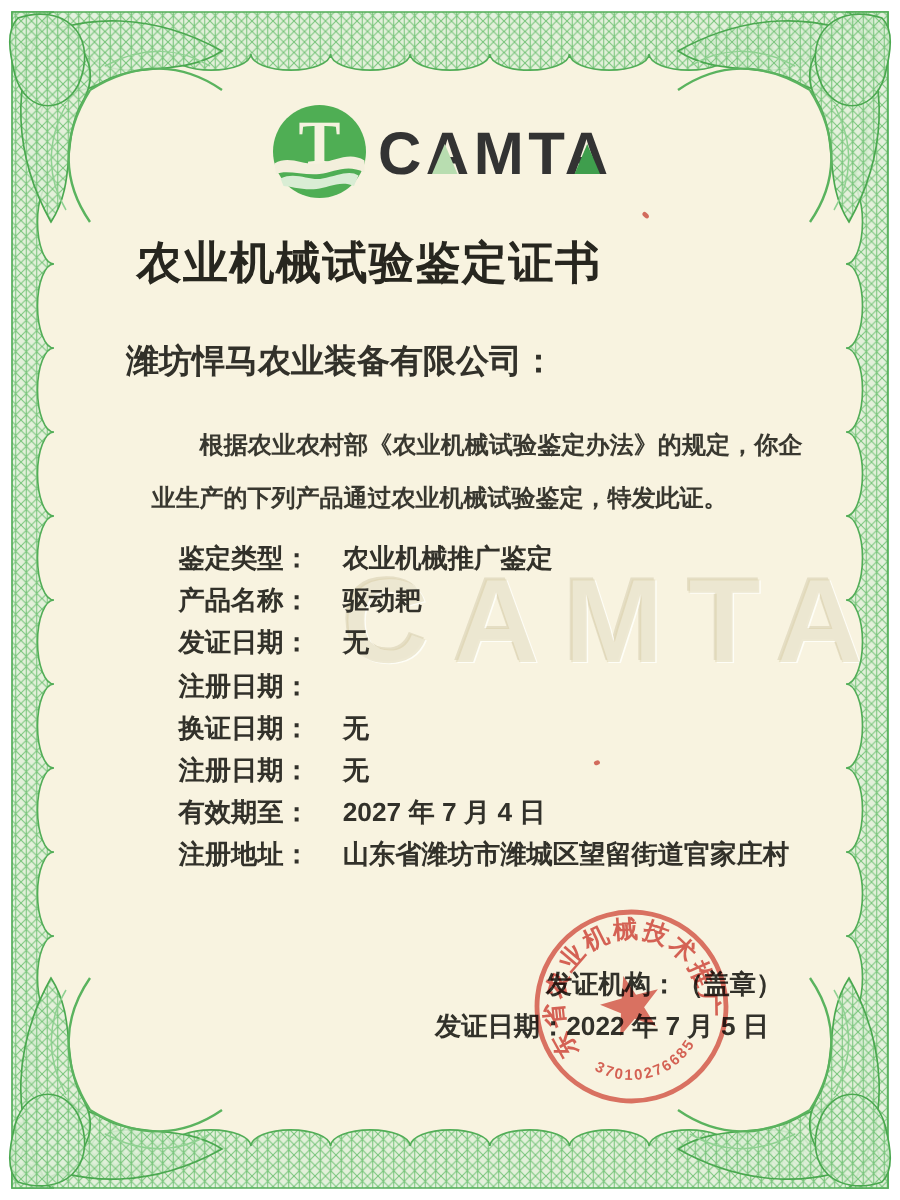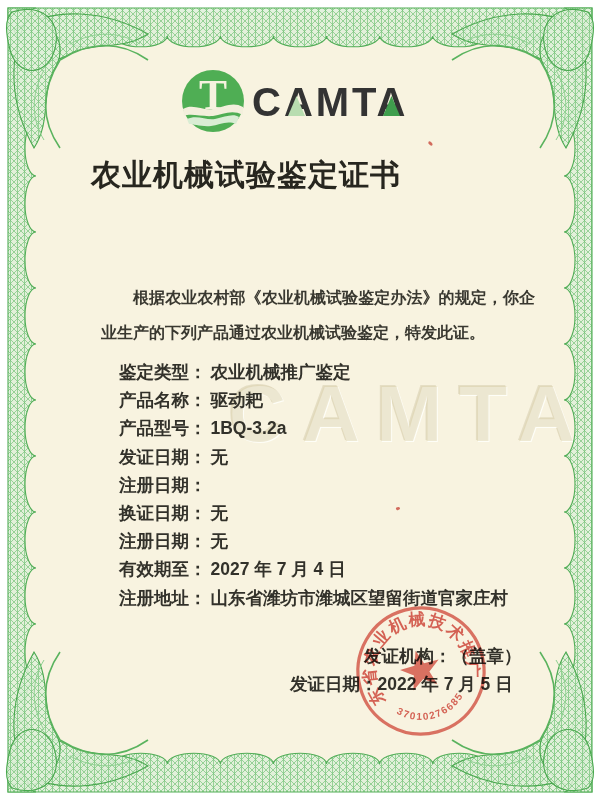--- a/index.html
+++ b/index.html
@@ -172,6 +172,7 @@
 
   <div class="cert-title">农业机械试验鉴定证书</div>
 
+  <div class="addressee">潍坊悍马农业装备有限公司：</div>
 
   <div class="body-para">根据农业农村部《农业机械试验鉴定办法》的规定，你企业生产的下列产品通过农业机械试验鉴定，特发此证。</div>
 

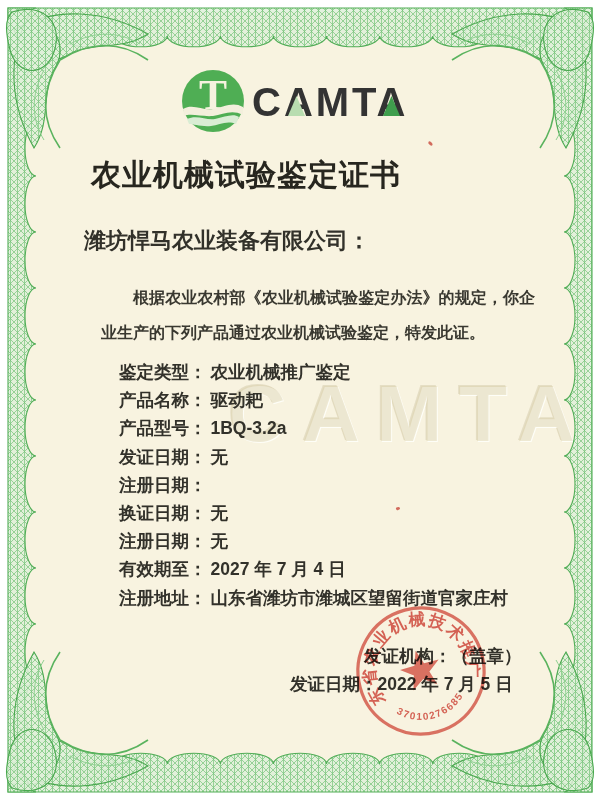--- a/index.html
+++ b/index.html
@@ -80,6 +80,7 @@
     height: 28.2px;
     align-items: center;
     white-space: nowrap;
+    gap: 18px;
   }
   .field-label { font-size: 17.5px; font-weight: bold; color: #32312a; }
   .field-value { font-size: 17.5px; font-weight: bold; color: #32312a; margin-left: 4px; }

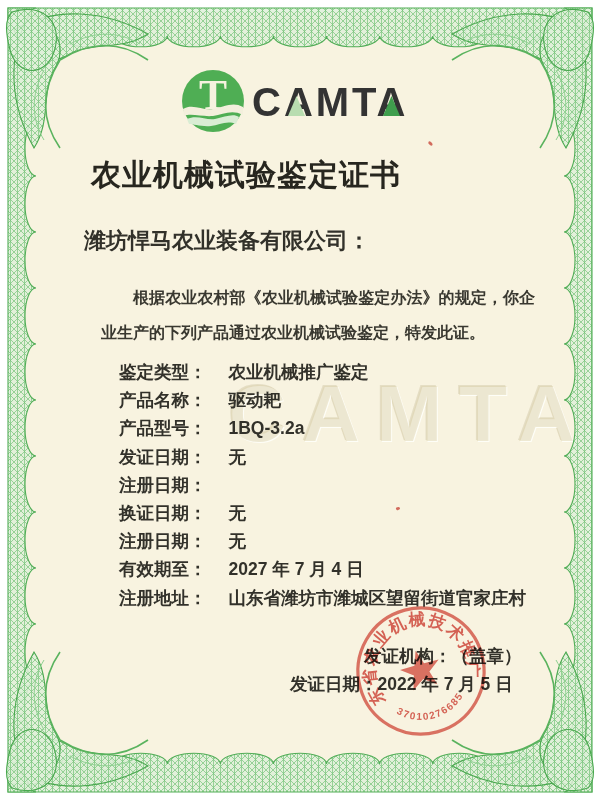--- a/index.html
+++ b/index.html
@@ -187,10 +187,6 @@
       <span class="field-value">驱动耙</span>
     </div>
     <div class="field-row">
-      <span class="field-label">产品型号：</span>
-      <span class="field-value">1BQ-3.2a</span>
-    </div>
-    <div class="field-row">
       <span class="field-label">发证日期：</span>
       <span class="field-value">无</span>
     </div>

